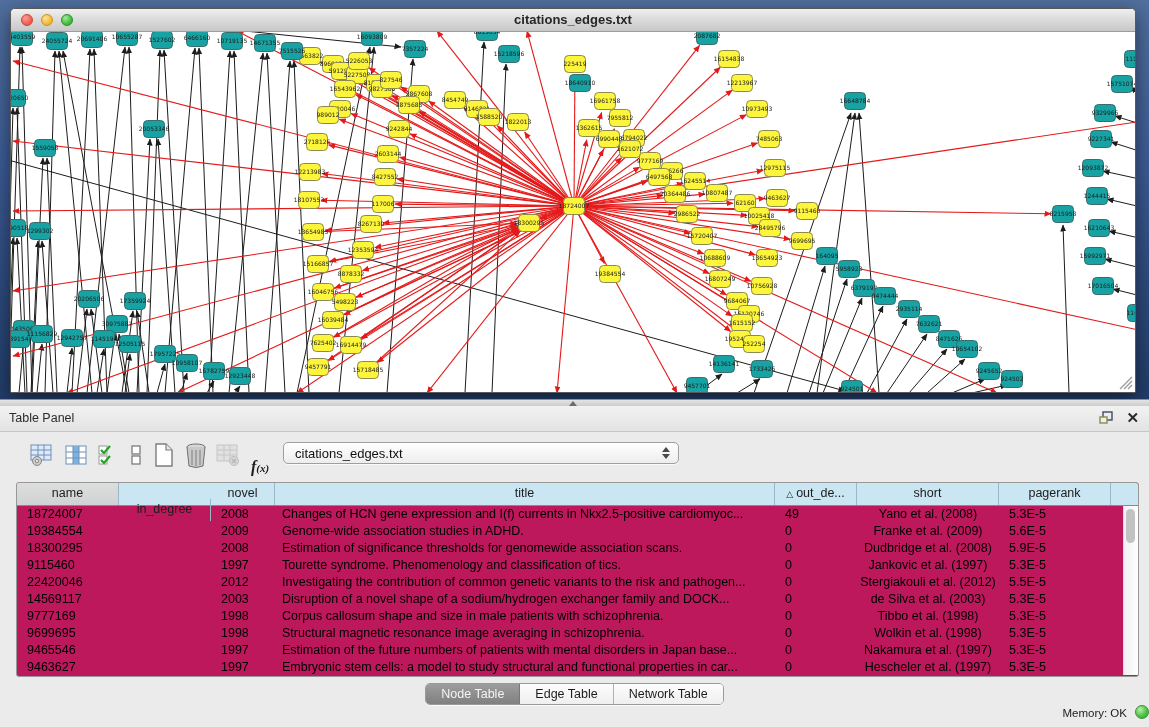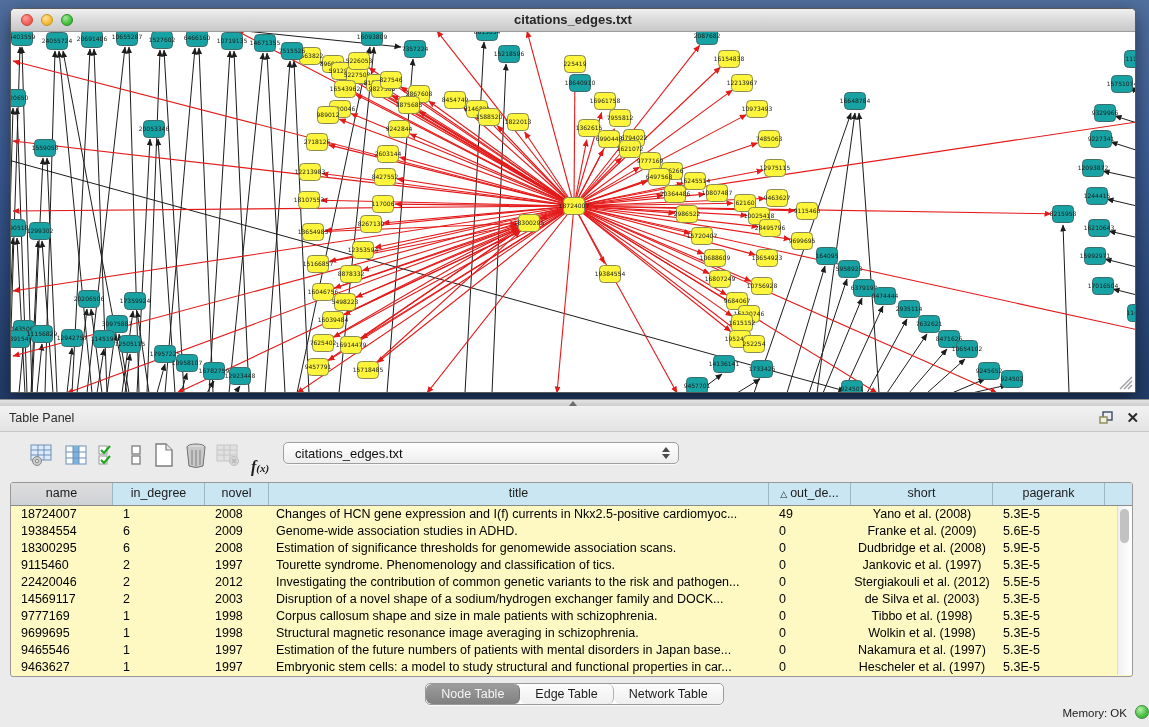--- a/index.html
+++ b/index.html
@@ -73,8 +73,8 @@
   .ca-down{border-top:5px solid #4a4a4a;}
   
   .table-wrap{
-    position:absolute;left:10px;top:76px;width:1123px;height:195px;box-sizing:border-box;
-    border:1px solid #989898;border-radius:3px;background:#fef9c3;overflow:hidden;
+    position:absolute;left:16px;top:76px;width:1123px;height:195px;box-sizing:border-box;
+    border:1px solid #989898;border-radius:3px;background:#be185d;overflow:hidden;
   }
   .thead{display:flex;height:22px;border-bottom:1px solid #8a8a8a;background:#c9e6f2;}
   .th{

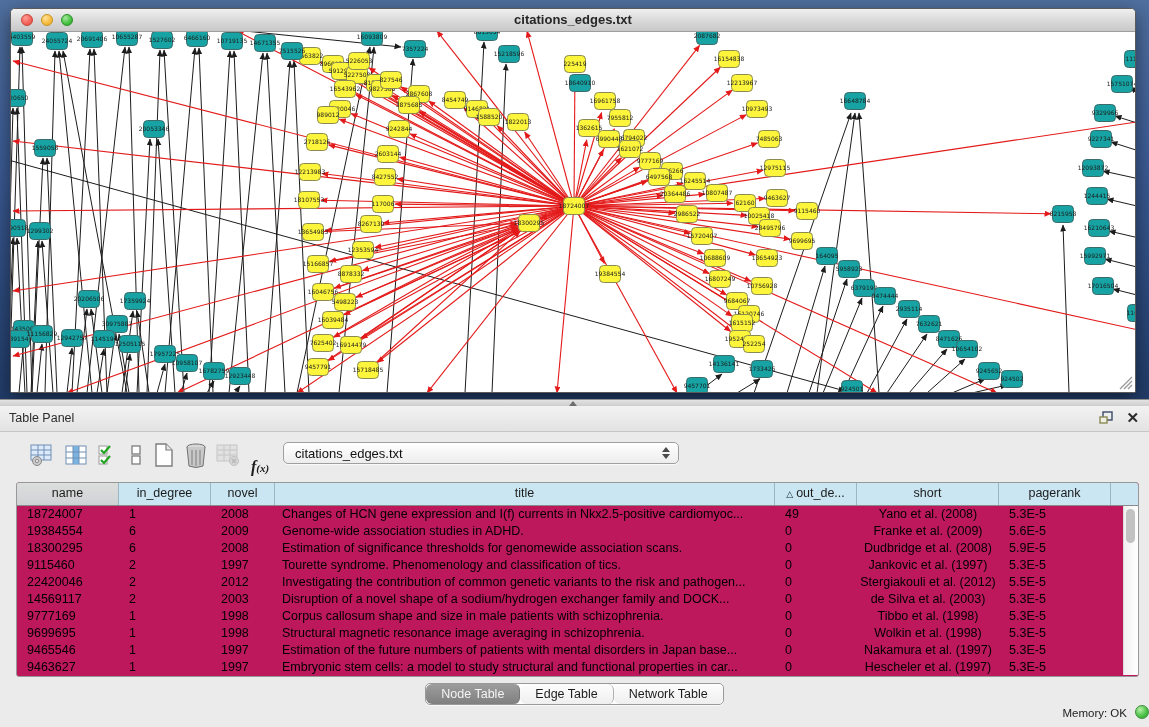--- a/index.html
+++ b/index.html
@@ -88,7 +88,7 @@
   .td{box-sizing:border-box;overflow:hidden;padding-left:10px;}
   .td.c3{padding-left:7px;}
   .td.c5{text-align:center;padding-left:0;}
-  .c0{width:102px;}.c1{width:92px;}.c2{width:64px;}.c3{width:500px;}.c4{width:82px;}.c5{width:142px;}.c6{width:112px;}
+  .c0{width:102px;}.c1{width:92px;margin-top:16px;}.c2{width:64px;}.c3{width:500px;}.c4{width:82px;}.c5{width:142px;}.c6{width:112px;}
   .vscroll{
     position:absolute;right:0;top:23px;bottom:1px;width:14px;
     background:linear-gradient(90deg,#f1f1f1,#ffffff);border-left:1px solid #dcdcdc;

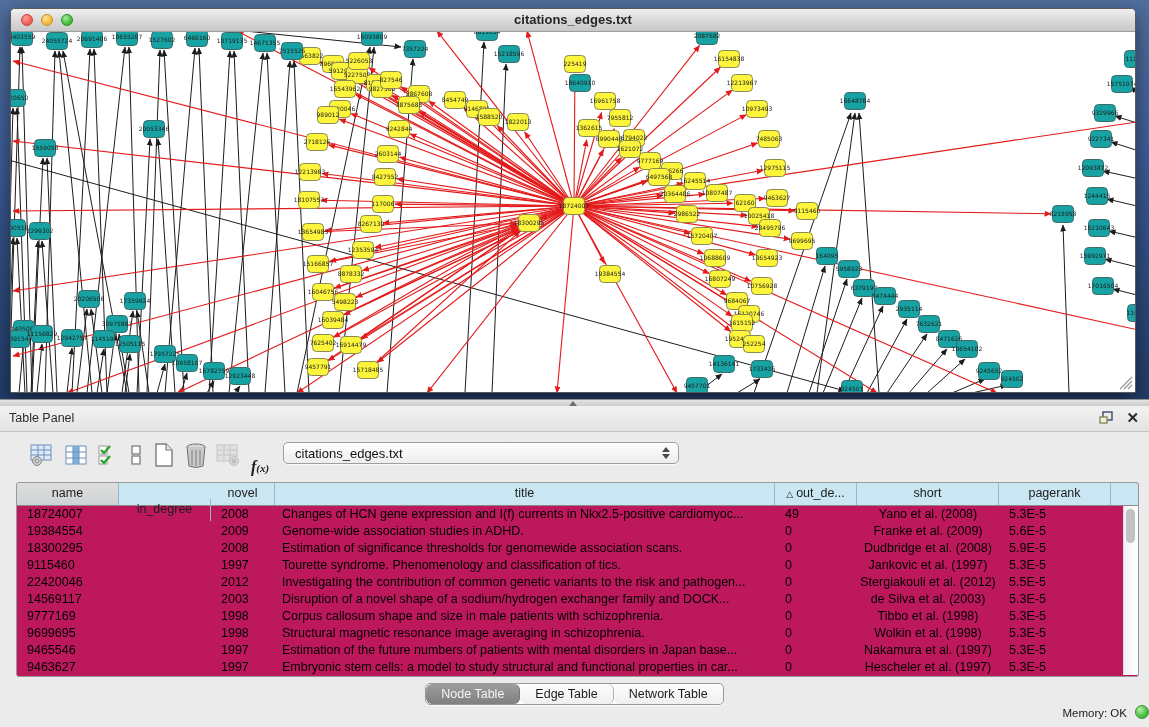--- a/index.html
+++ b/index.html
@@ -99,7 +99,7 @@
   .segmented{display:flex;border:1px solid #9a9a9a;border-radius:5px;overflow:hidden;background:#fff;box-shadow:0 1px 0 rgba(255,255,255,.7);}
   .seg{
     padding:2px 15px;font-size:12.5px;color:#1c1c1c;line-height:16px;
-    background:linear-gradient(180deg,#fdfdfd,#efefef);border-right:1px solid #b0b0b0;border-radius:6px;
+    background:linear-gradient(180deg,#fdfdfd,#efefef);border-right:1px solid #b0b0b0;
   }
   .seg:last-child{border-right:none;}
   .seg.on{background:linear-gradient(180deg,#9d9d9d,#808080);color:#f4f4f4;border-right-color:#777;}

